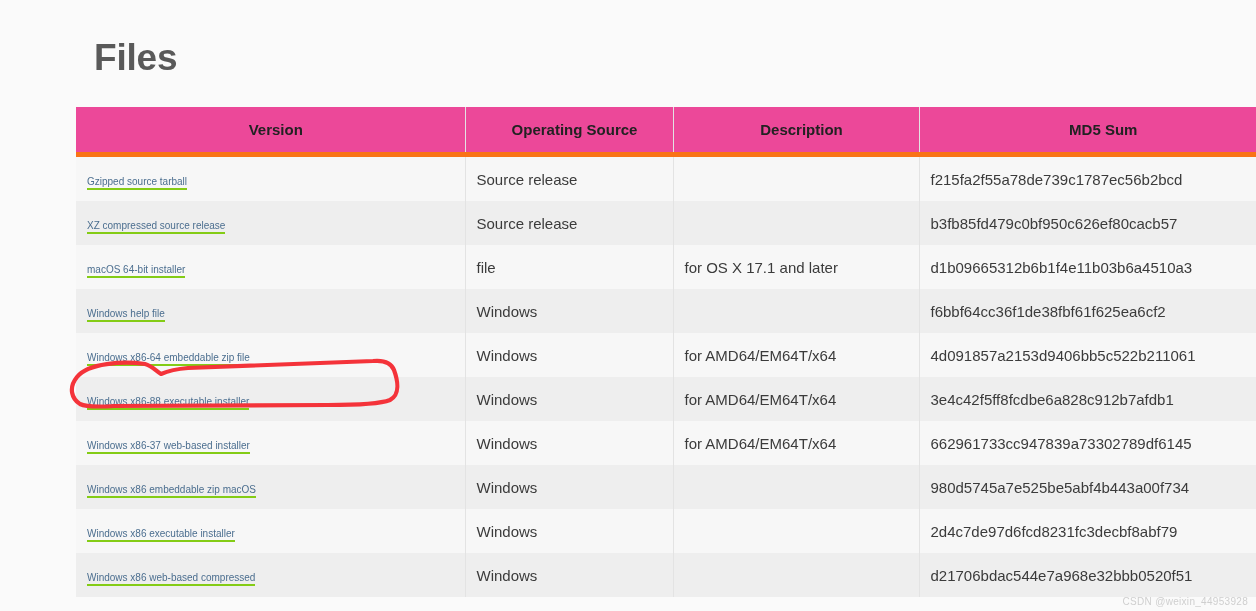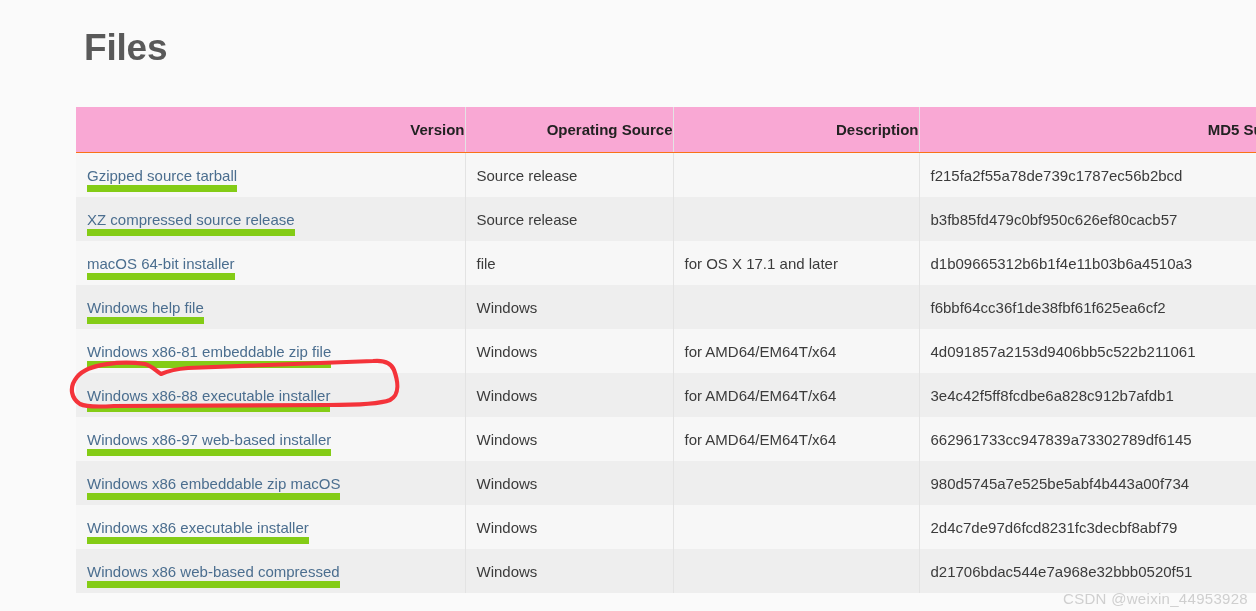--- a/index.html
+++ b/index.html
@@ -28,7 +28,7 @@
     color: #595959;
     letter-spacing: -0.2px;
     line-height: 1.2;
-    margin: 8px;
+    margin: 18px;
   }
   .table-wrap {
     position: absolute;

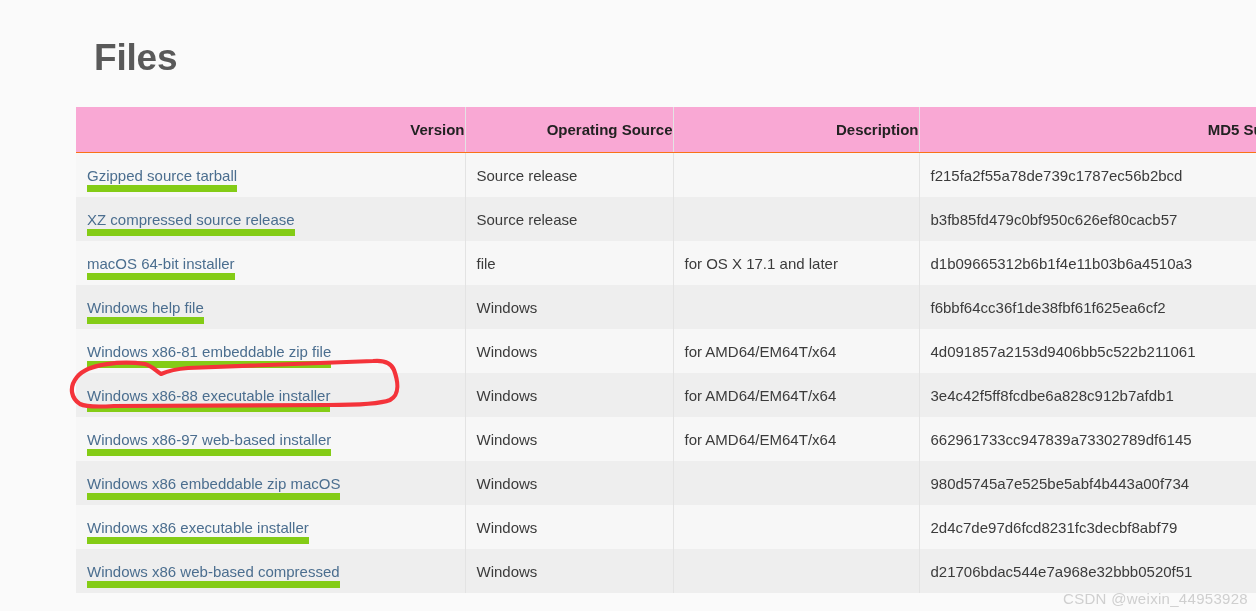--- a/index.html
+++ b/index.html
@@ -48,14 +48,14 @@
   table.files col.c-md5     { width: 357px; }
 
   table.files thead th {
-    background: #f9a8d4;
+    background: #ec4899;
     color: #222;
     font-weight: bold;
     font-size: 15px;
-    text-align: right;
+    text-align: center;
     padding: 14px 0 14px 11px;
     border-right: 1px solid #e3e3e3;
-    border-bottom: 1px solid #f97316;
+    border-bottom: 5px solid #f97316;
     vertical-align: middle;
     white-space: nowrap;
   }

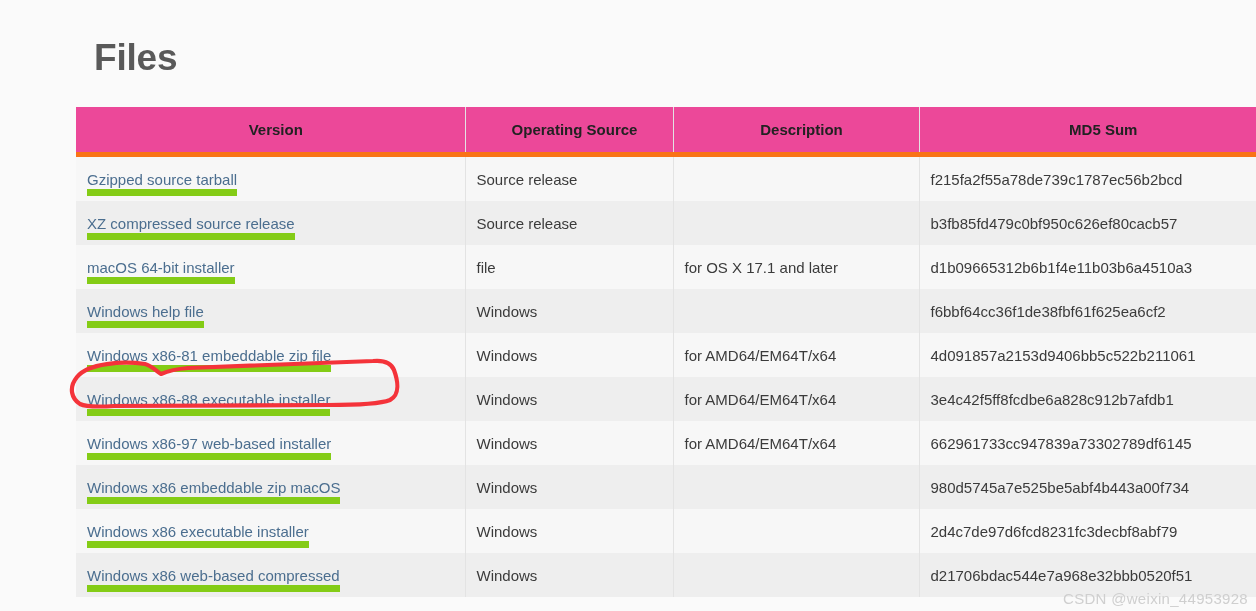--- a/index.html
+++ b/index.html
@@ -79,9 +79,9 @@
   a.file-link {
     color: #4b6e8f;
     text-decoration: none;
-    border-bottom: 7px solid #84cc16;
+    border-bottom: 2px solid #84cc16;
     padding-bottom: 1px;
-    font-size: 15px;
+    font-size: 10px;
   }
   .watermark {
     position: absolute;

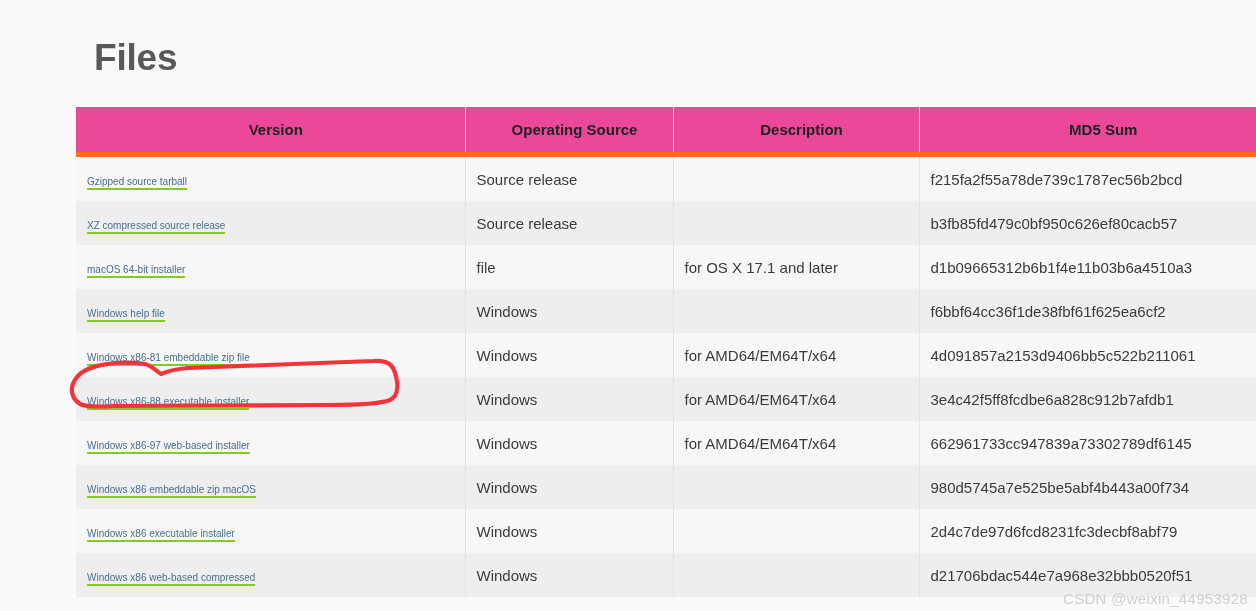--- a/index.html
+++ b/index.html
@@ -151,7 +151,7 @@
           <td>f6bbf64cc36f1de38fbf61f625ea6cf2</td>
         </tr>
         <tr>
-          <td><a class="file-link" href="#">Windows x86-81 embeddable zip file</a></td>
+          <td><a class="file-link" href="#">Windows x86-64 embeddable zip file</a></td>
           <td>Windows</td>
           <td>for AMD64/EM64T/x64</td>
           <td>4d091857a2153d9406bb5c522b211061</td>

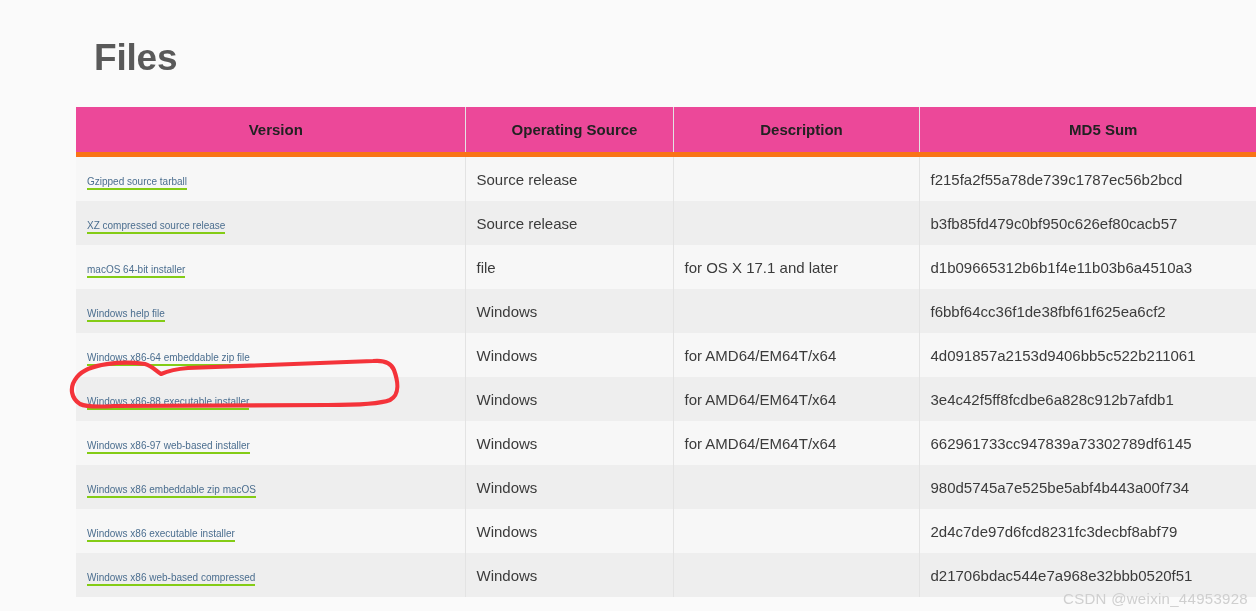--- a/index.html
+++ b/index.html
@@ -163,7 +163,7 @@
           <td>3e4c42f5ff8fcdbe6a828c912b7afdb1</td>
         </tr>
         <tr>
-          <td><a class="file-link" href="#">Windows x86-97 web-based installer</a></td>
+          <td><a class="file-link" href="#">Windows x86-37 web-based installer</a></td>
           <td>Windows</td>
           <td>for AMD64/EM64T/x64</td>
           <td>662961733cc947839a73302789df6145</td>

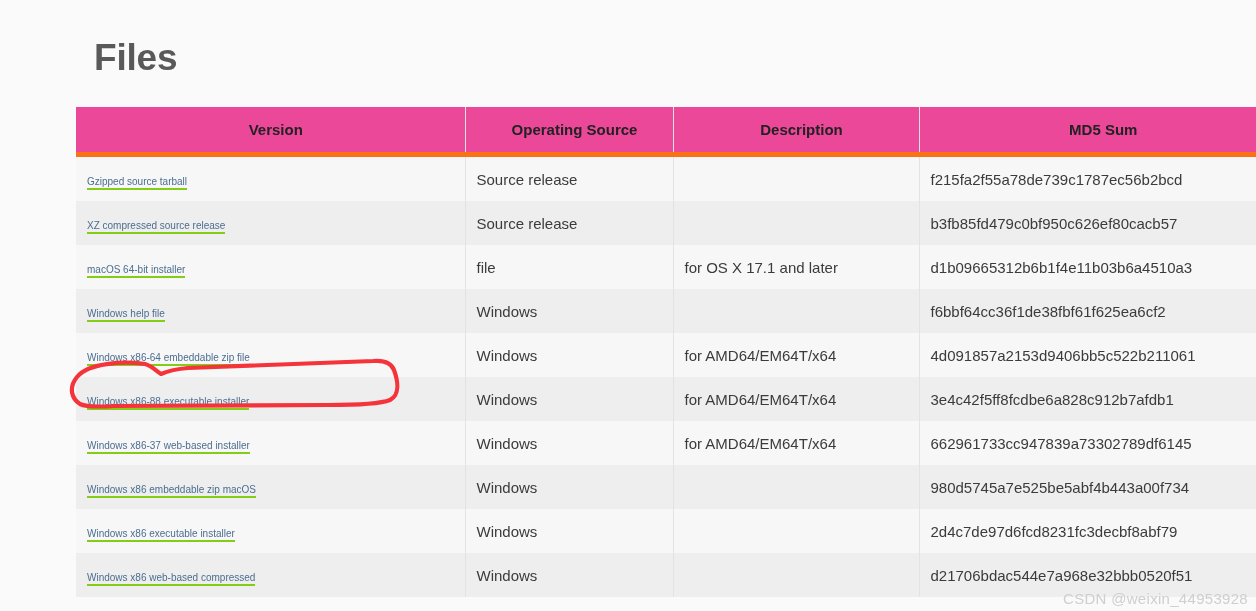--- a/index.html
+++ b/index.html
@@ -87,7 +87,7 @@
     position: absolute;
     right: 8px;
     bottom: 4px;
-    font-size: 15px;
+    font-size: 10px;
     color: #cfcfcf;
     letter-spacing: 0.3px;
     font-family: "Liberation Sans", sans-serif;

